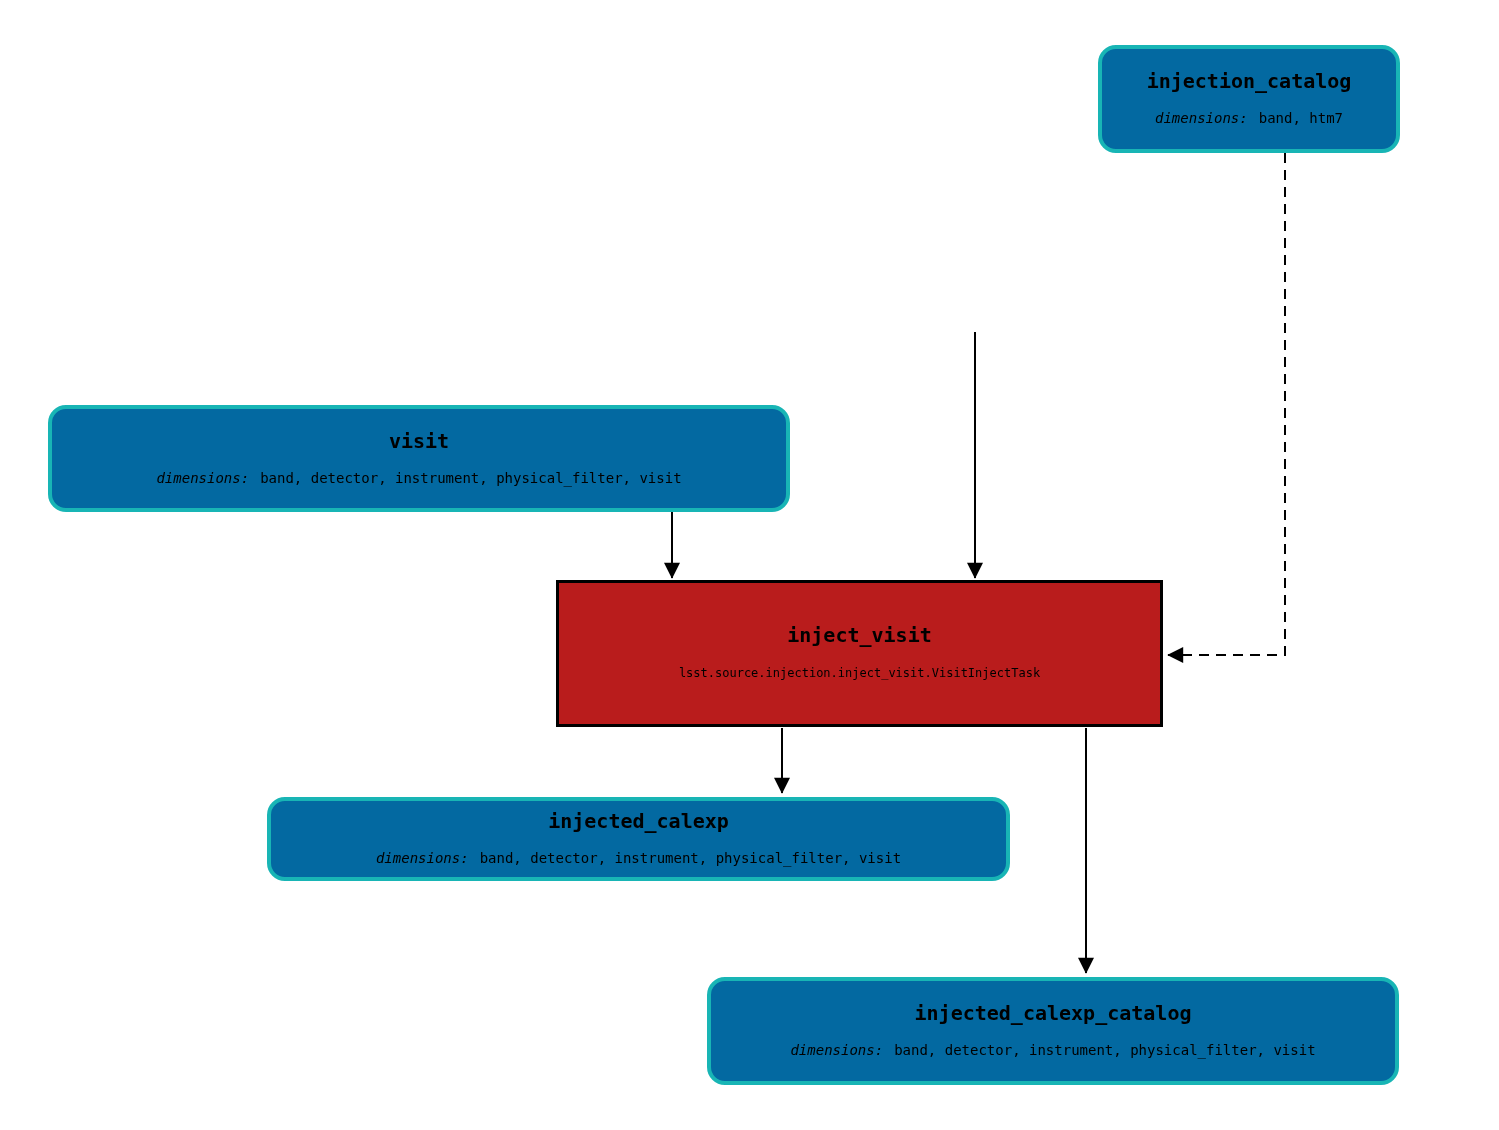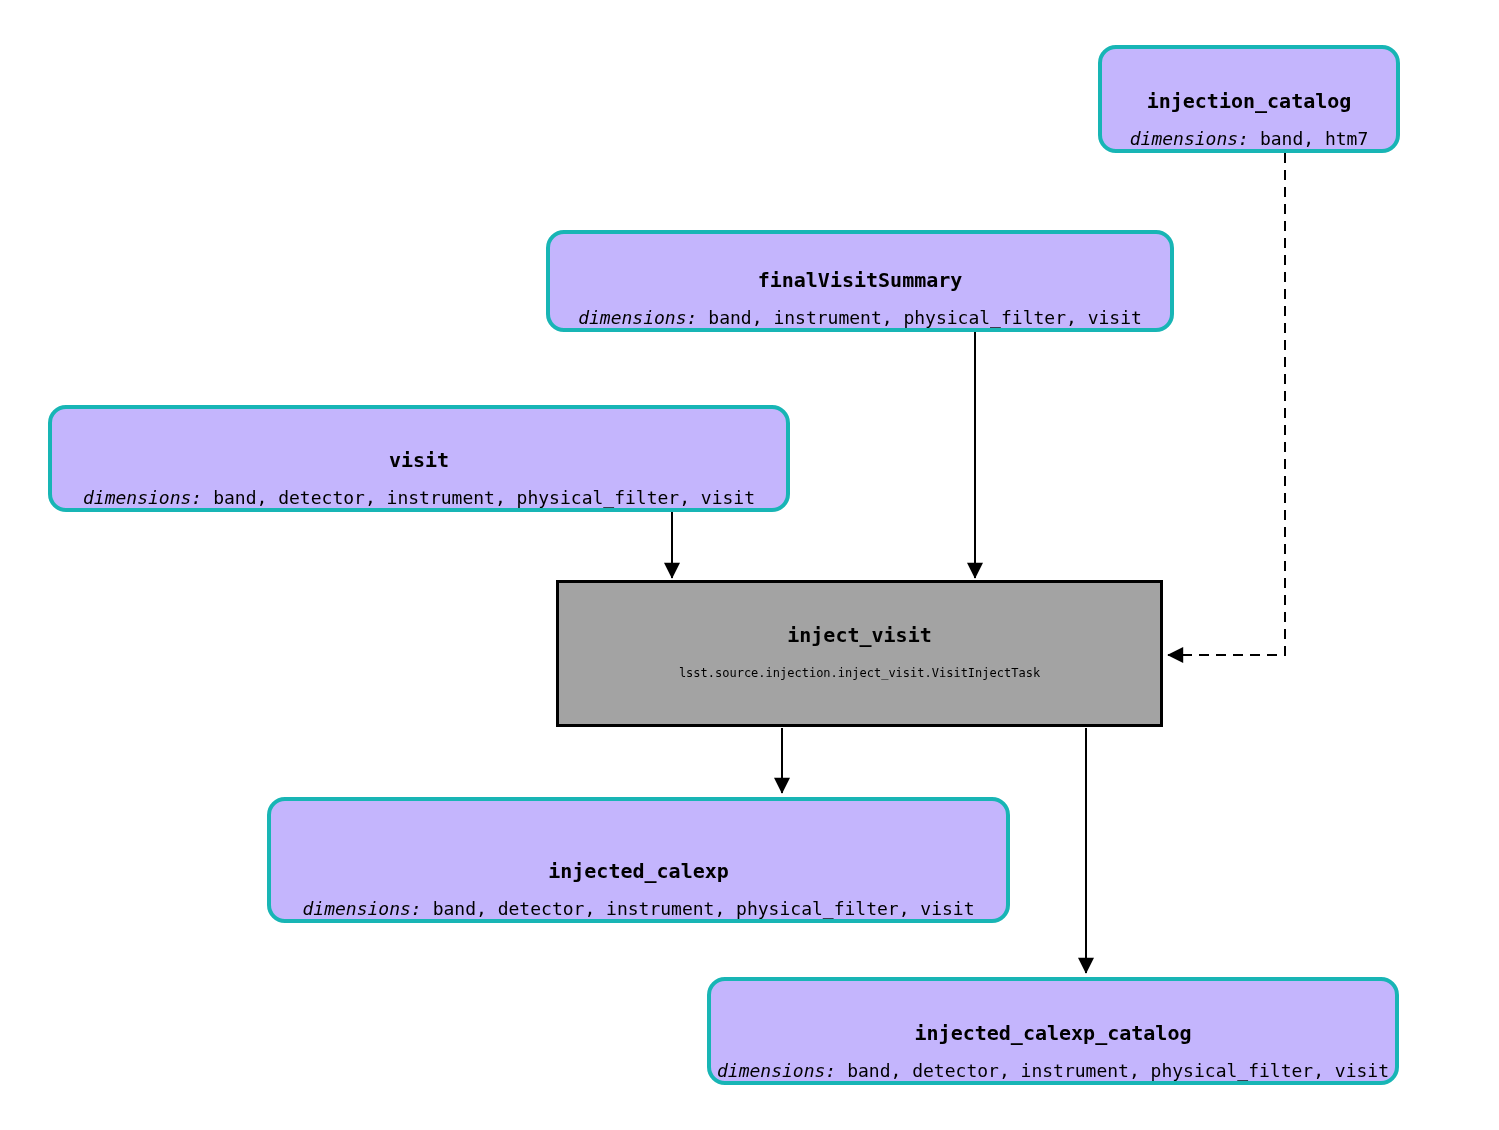--- a/index.html
+++ b/index.html
@@ -35,10 +35,9 @@
     color: #000000;
   }
   .node.dataset {
-    background: #c4b5fd;
+    background: #0369a1;
     border: 4px solid #18b5b5;
     border-radius: 18px;
-    justify-content: flex-end;
   }
   .node.task {
     background: #a3a3a3;

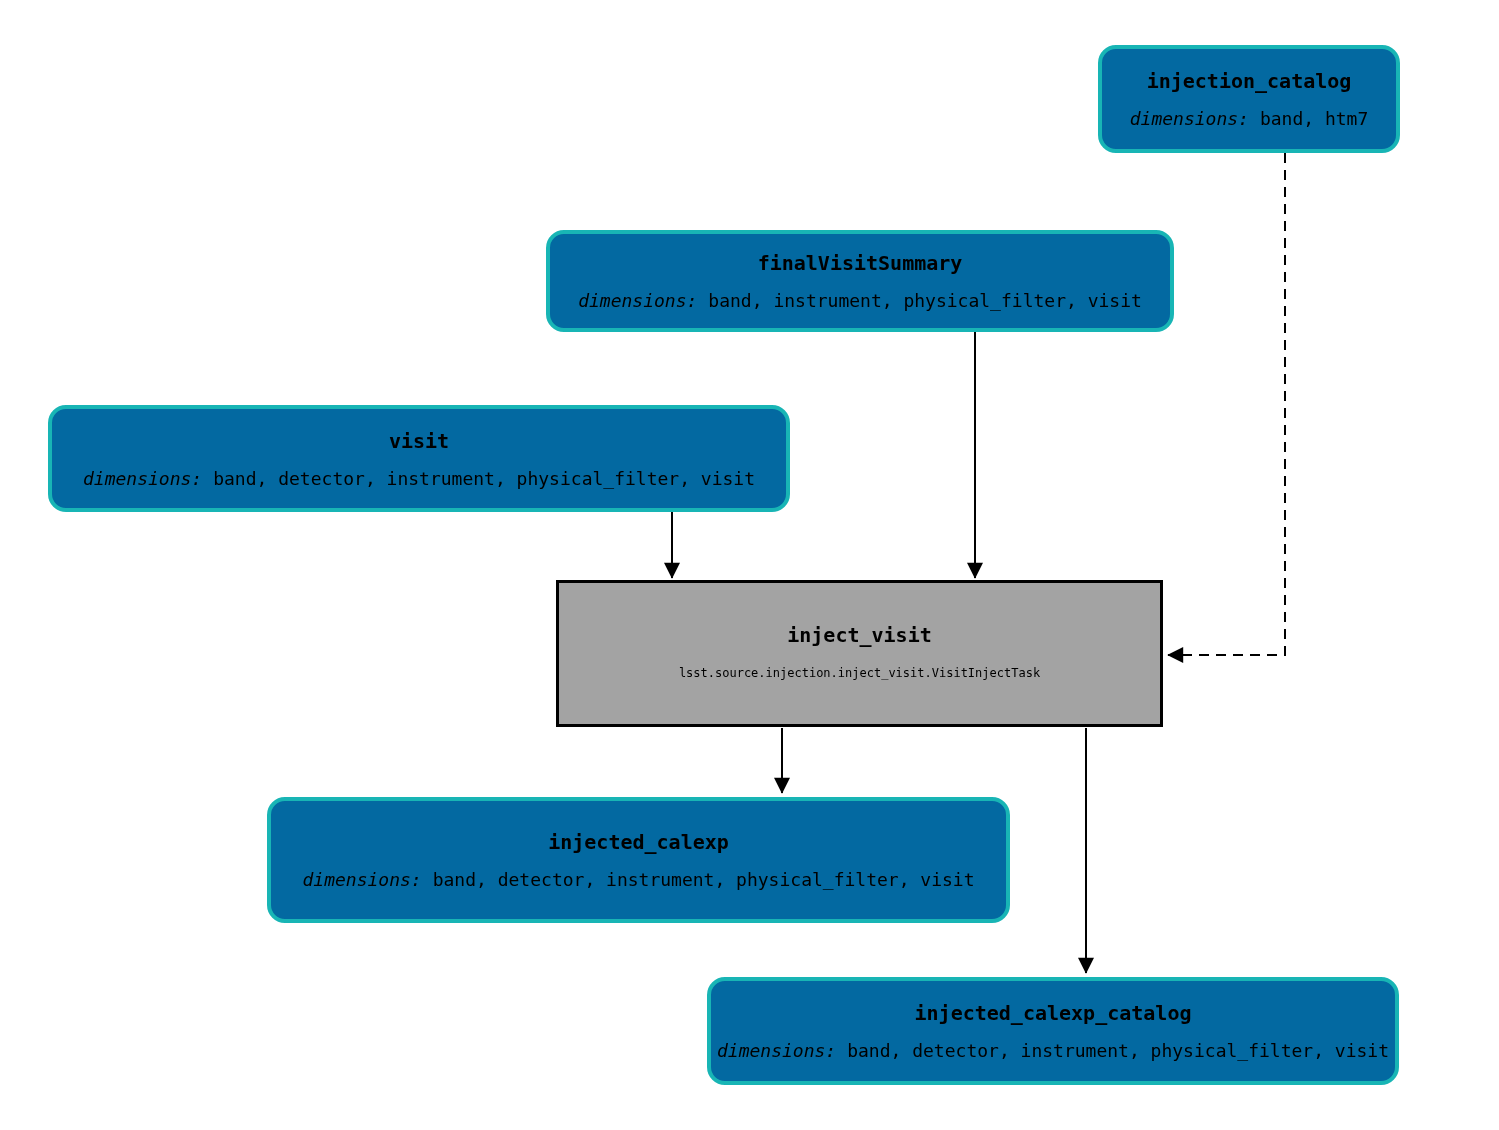--- a/index.html
+++ b/index.html
@@ -56,7 +56,7 @@
     white-space: nowrap;
   }
   .node .dims {
-    font-size: 18px;
+    font-size: 14px;
     line-height: 21px;
     white-space: nowrap;
   }

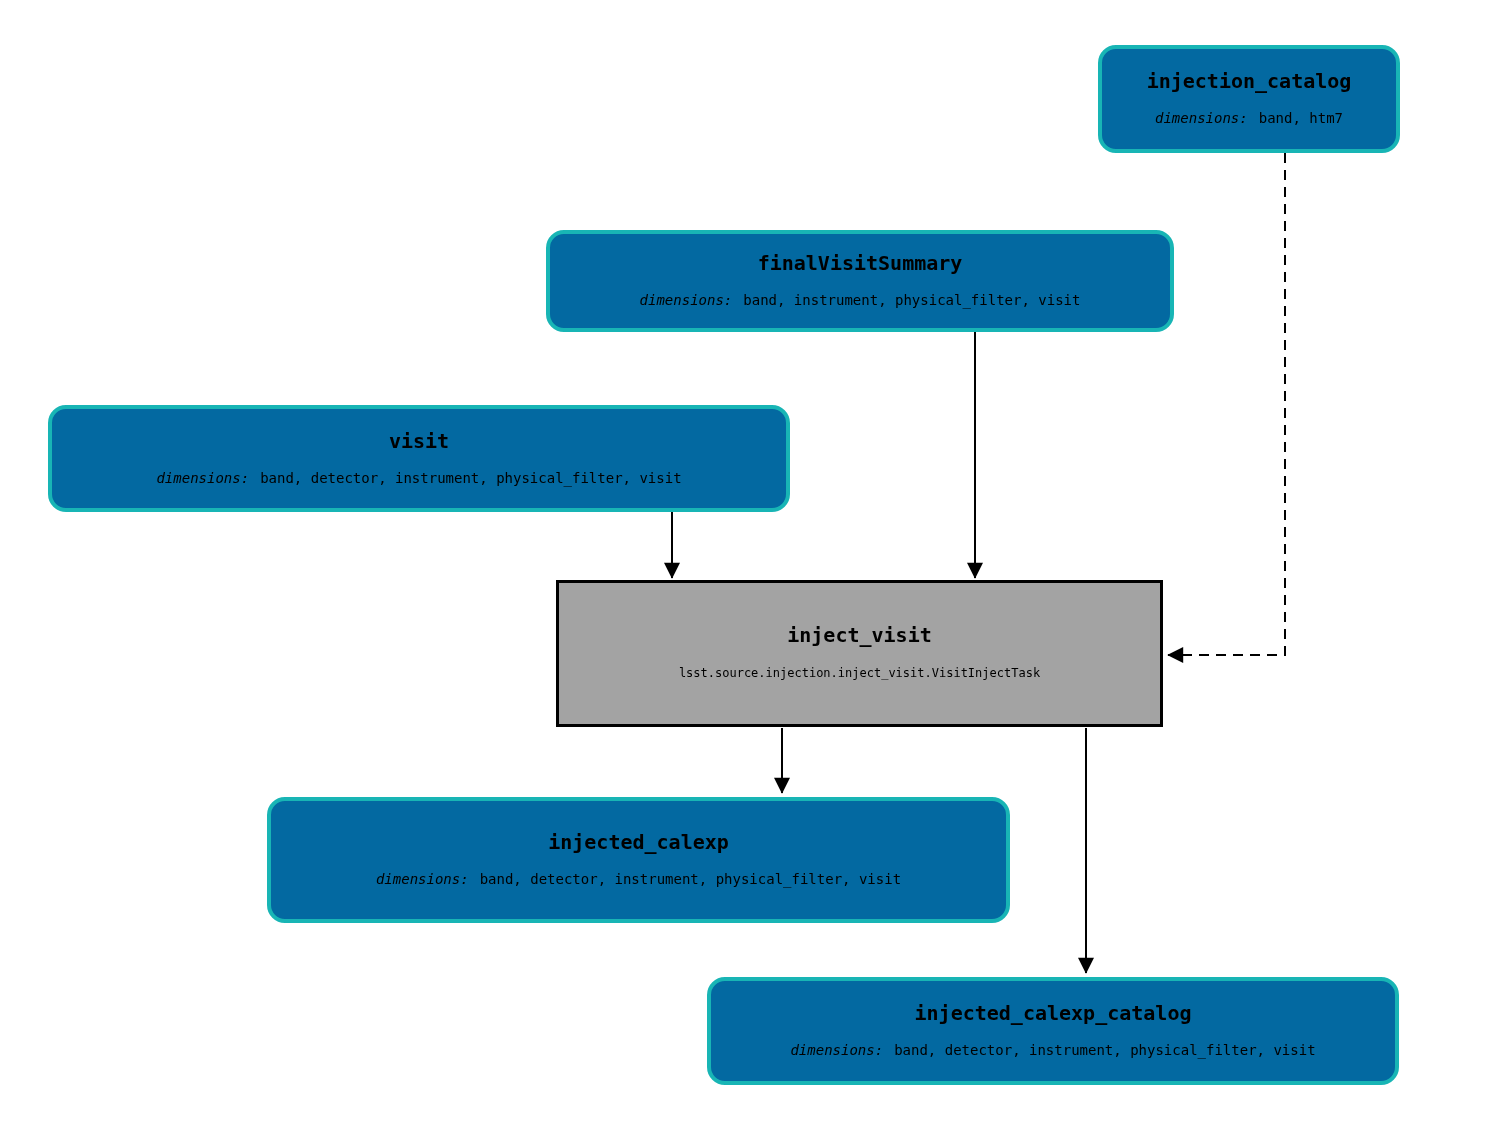--- a/index.html
+++ b/index.html
@@ -90,12 +90,6 @@
     </div>
   </div>
 
-  <div class="node dataset" style="left:546px; top:230px; width:628px; height:102px">
-    <div class="title">finalVisitSummary</div>
-    <div class="dims">
-      <span class="dimlabel">dimensions:</span><span>band, instrument, physical_filter, visit</span>
-    </div>
-  </div>
 
   <div class="node dataset" style="left:48px; top:405px; width:742px; height:107px">
     <div class="title">visit</div>

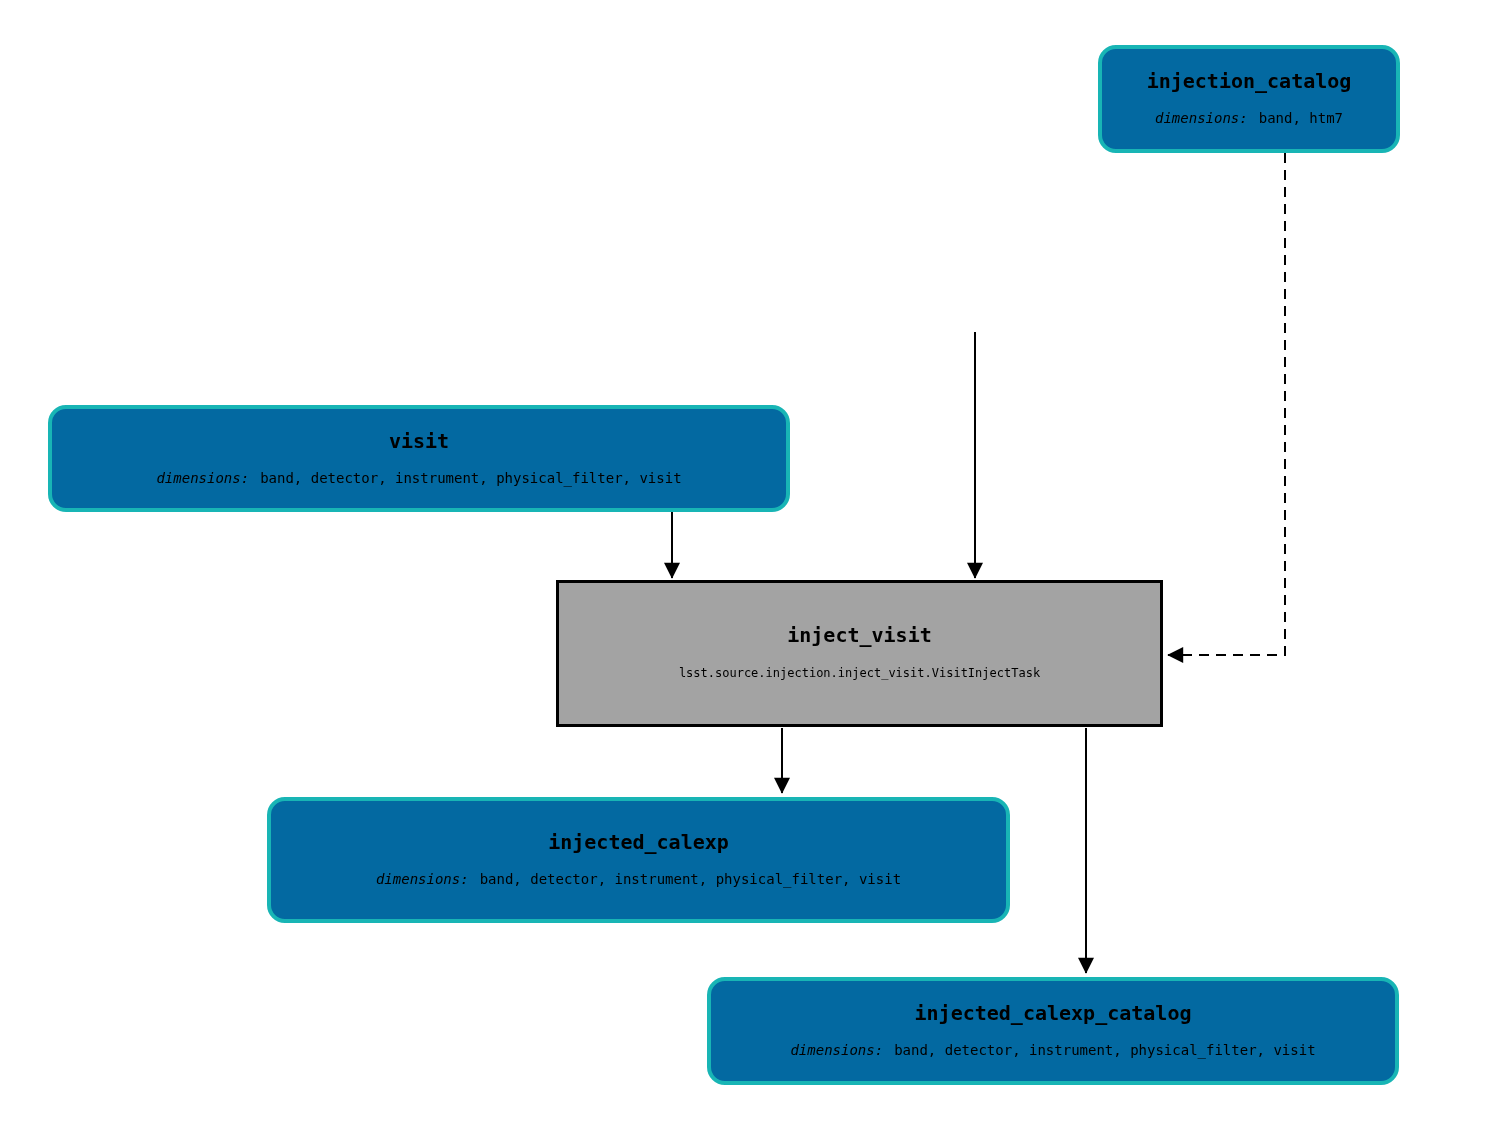--- a/index.html
+++ b/index.html
@@ -40,7 +40,7 @@
     border-radius: 18px;
   }
   .node.task {
-    background: #a3a3a3;
+    background: #b91c1c;
     border: 3px solid #000000;
     border-radius: 0;
   }

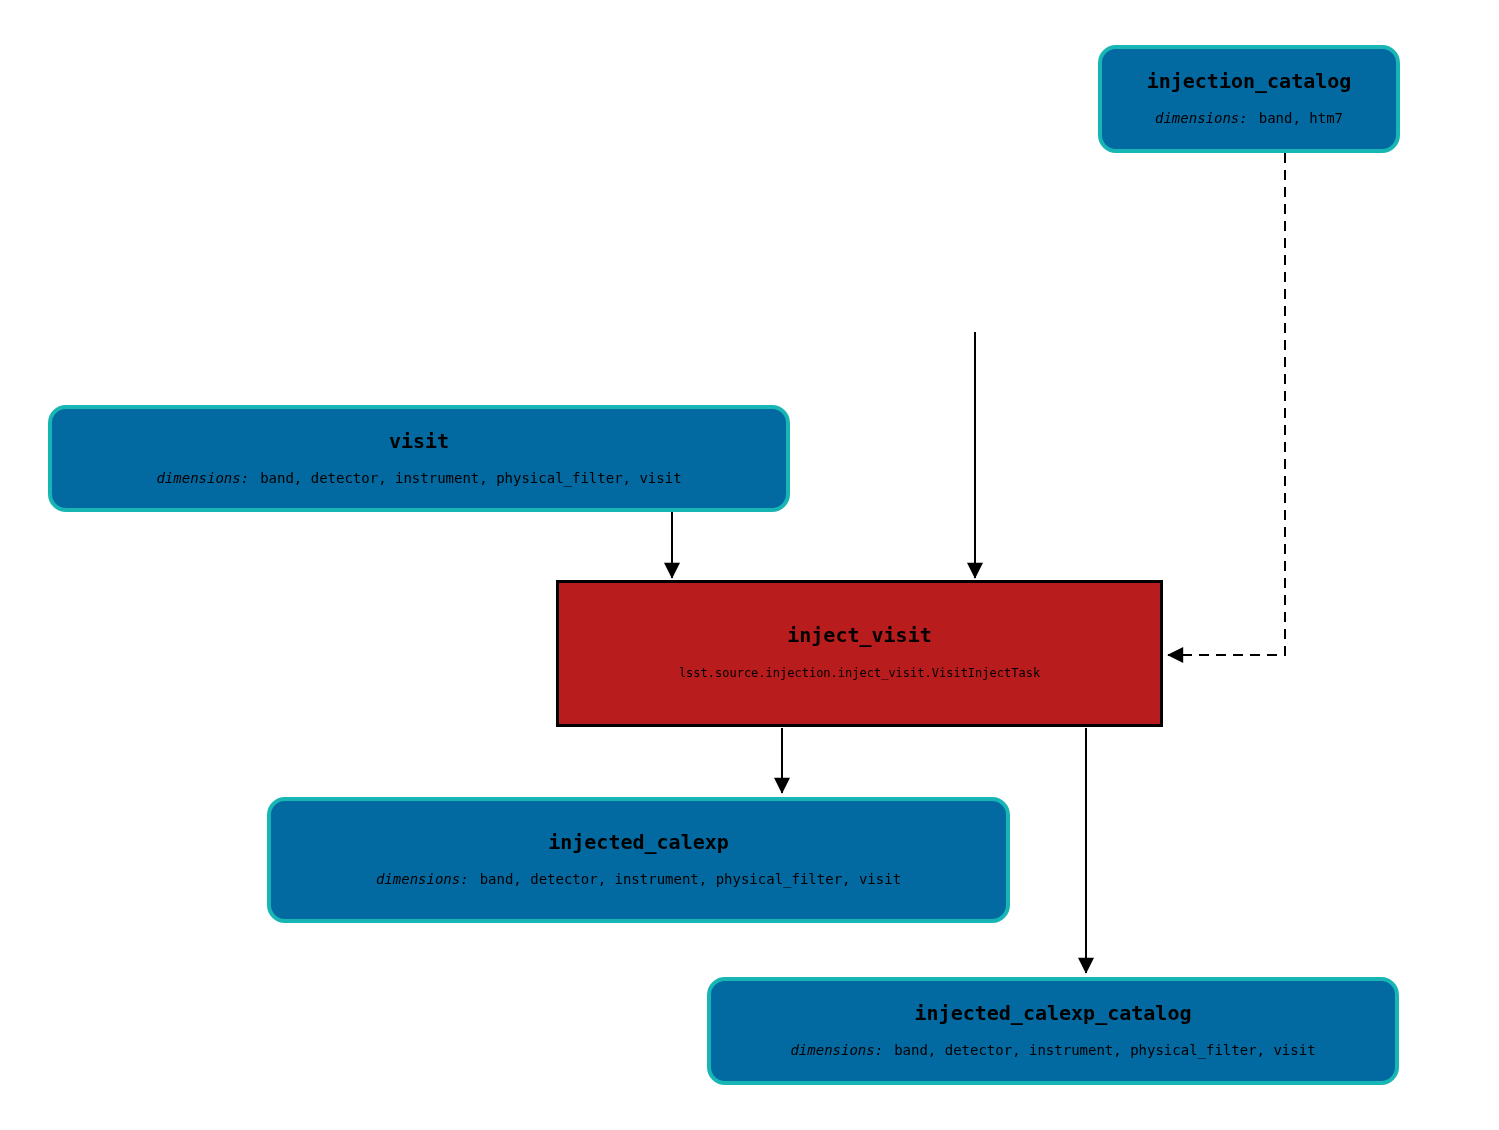--- a/index.html
+++ b/index.html
@@ -103,7 +103,7 @@
     <div class="taskclass">lsst.source.injection.inject_visit.VisitInjectTask</div>
   </div>
 
-  <div class="node dataset" style="left:267px; top:797px; width:743px; height:126px">
+  <div class="node dataset" style="left:267px; top:797px; width:743px; height:84px">
     <div class="title">injected_calexp</div>
     <div class="dims">
       <span class="dimlabel">dimensions:</span><span>band, detector, instrument, physical_filter, visit</span>

